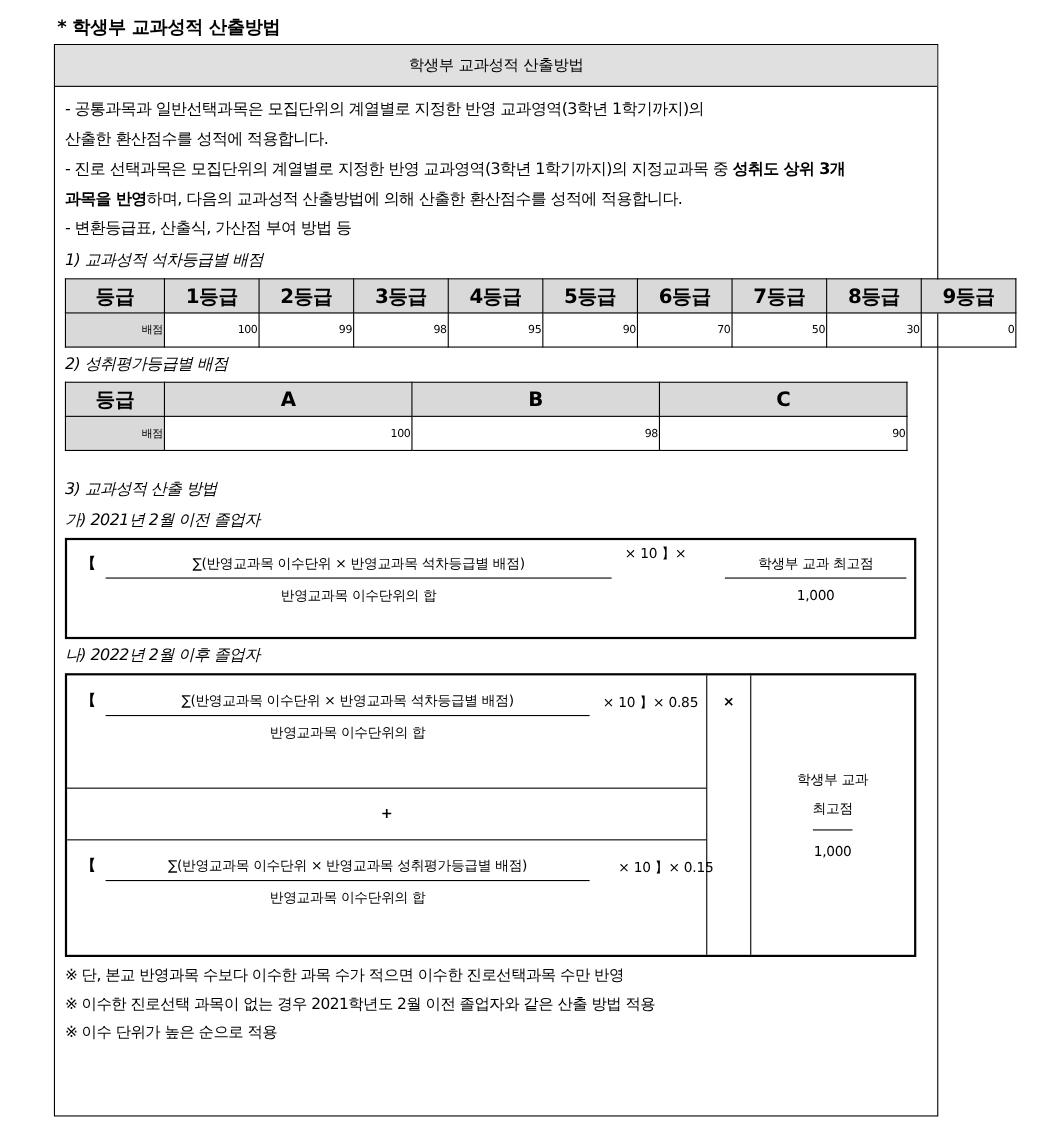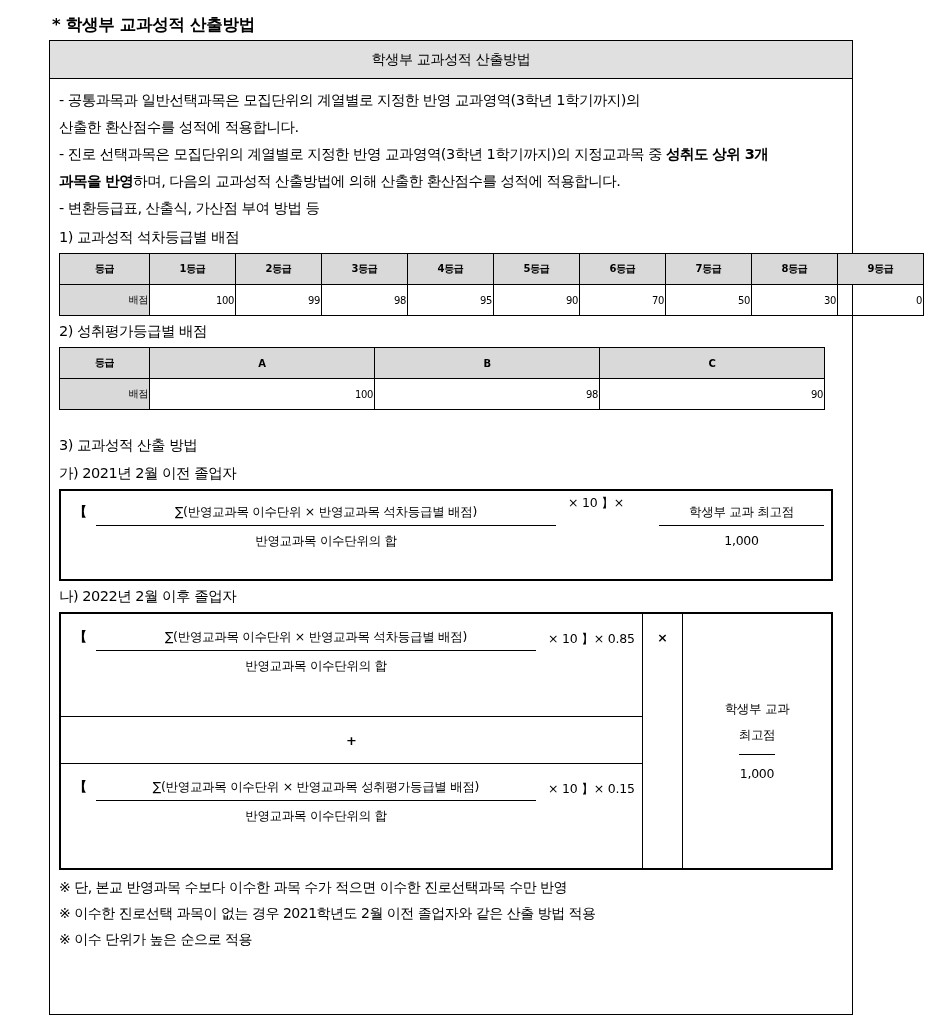--- a/index.html
+++ b/index.html
@@ -67,6 +67,7 @@
     letter-spacing: -0.5px;
     white-space: nowrap;
     margin-top: 2px;
+    font-style: italic;
   }
 
   

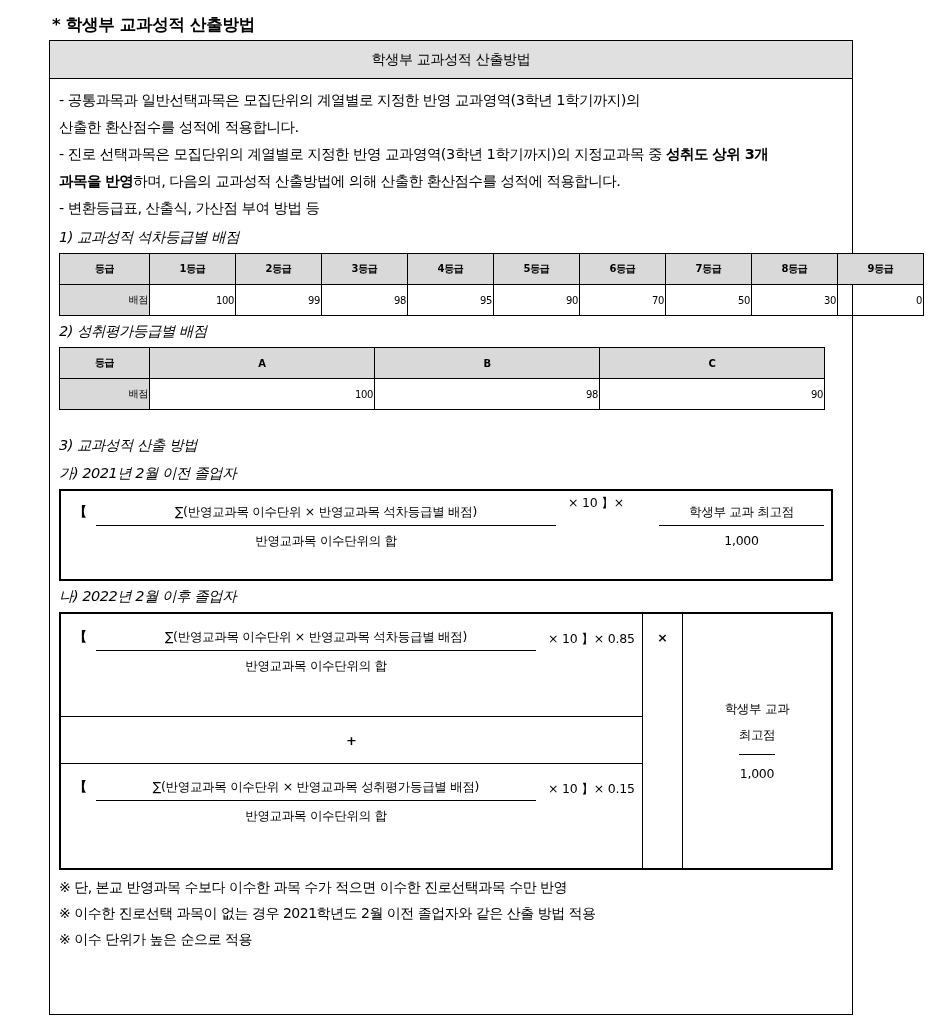--- a/index.html
+++ b/index.html
@@ -87,7 +87,7 @@
   table.grade-table tr.head td {
     background: #d9d9d9;
     font-weight: bold;
-    font-size: 10px;
+    font-size: 18px;
   }
   table.grade-table tr.head td.first,
   table.grade-table tr.body td.first {

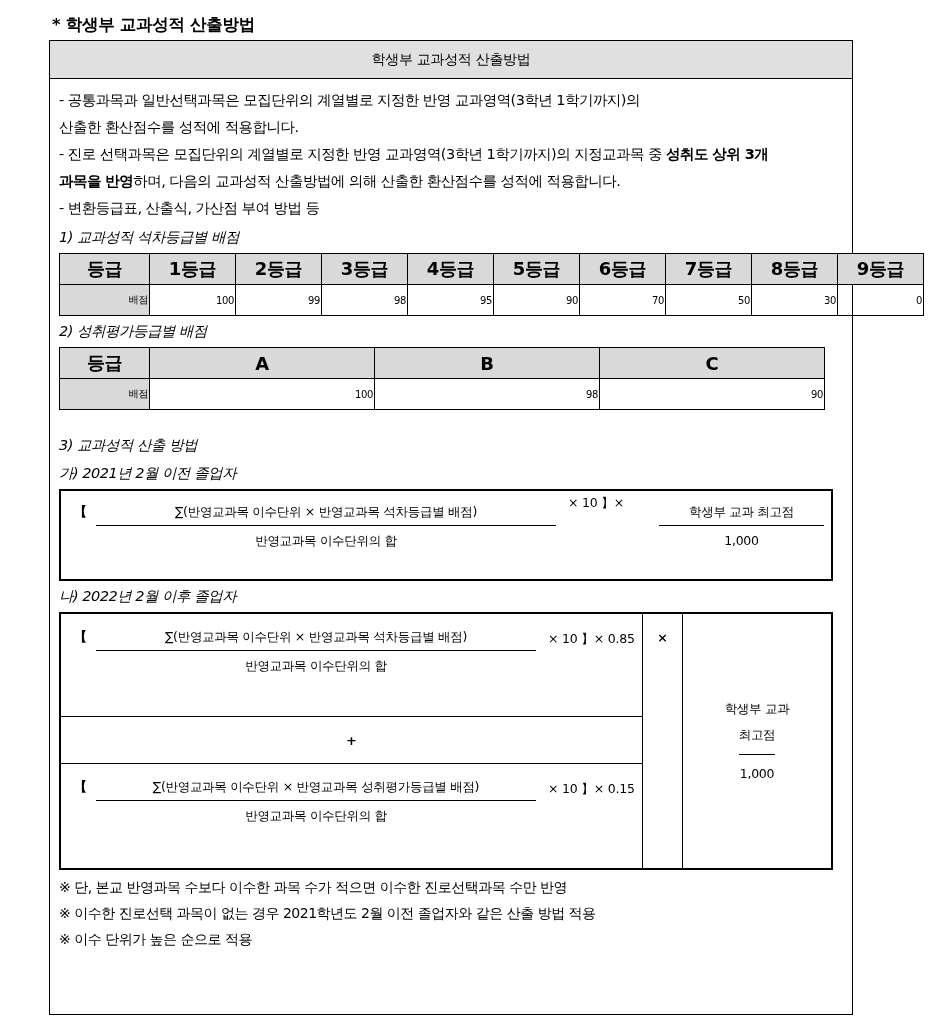--- a/index.html
+++ b/index.html
@@ -325,7 +325,7 @@
               <div class="bar"></div>
               <div class="den">반영교과목 이수단위의 합</div>
             </div>
-            <span class="tail" style="left:487px; top:17px;">× 10 】× 0.15</span>
+            <span class="tail" style="left:501px; top:17px;">× 10 】× 0.15</span>
           </div>
         </div>
         <div class="fb-mid">×</div>

